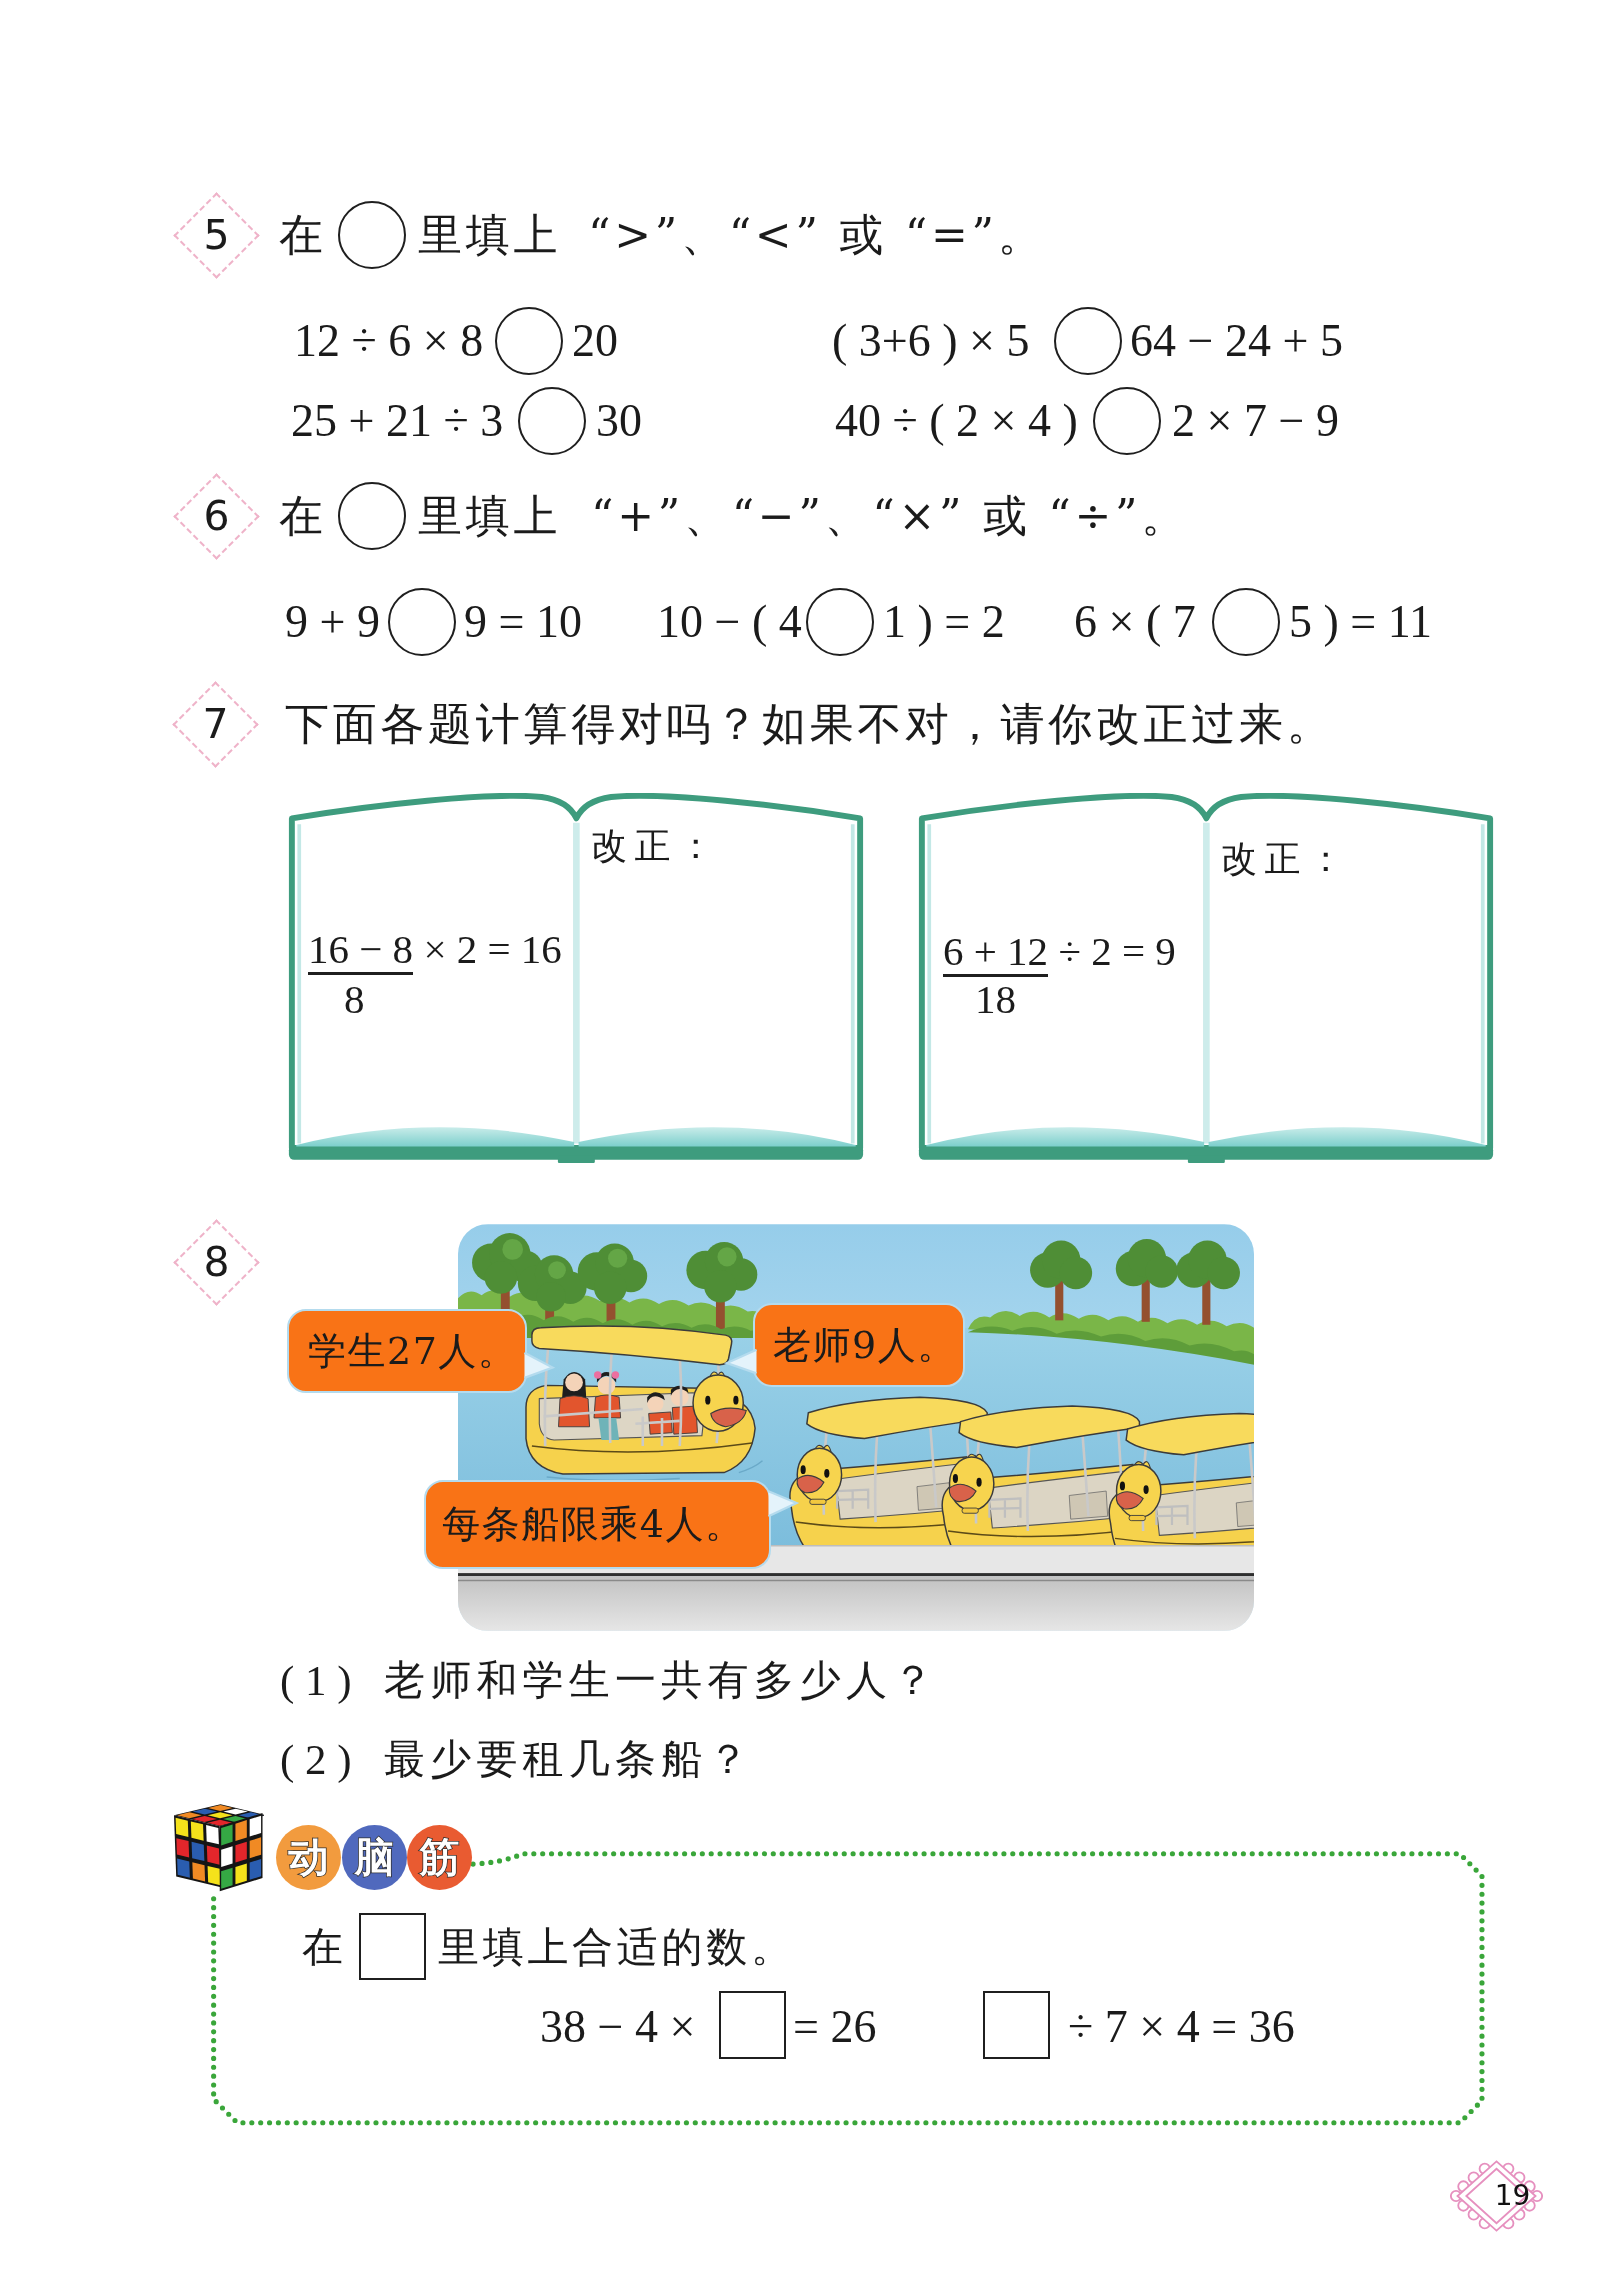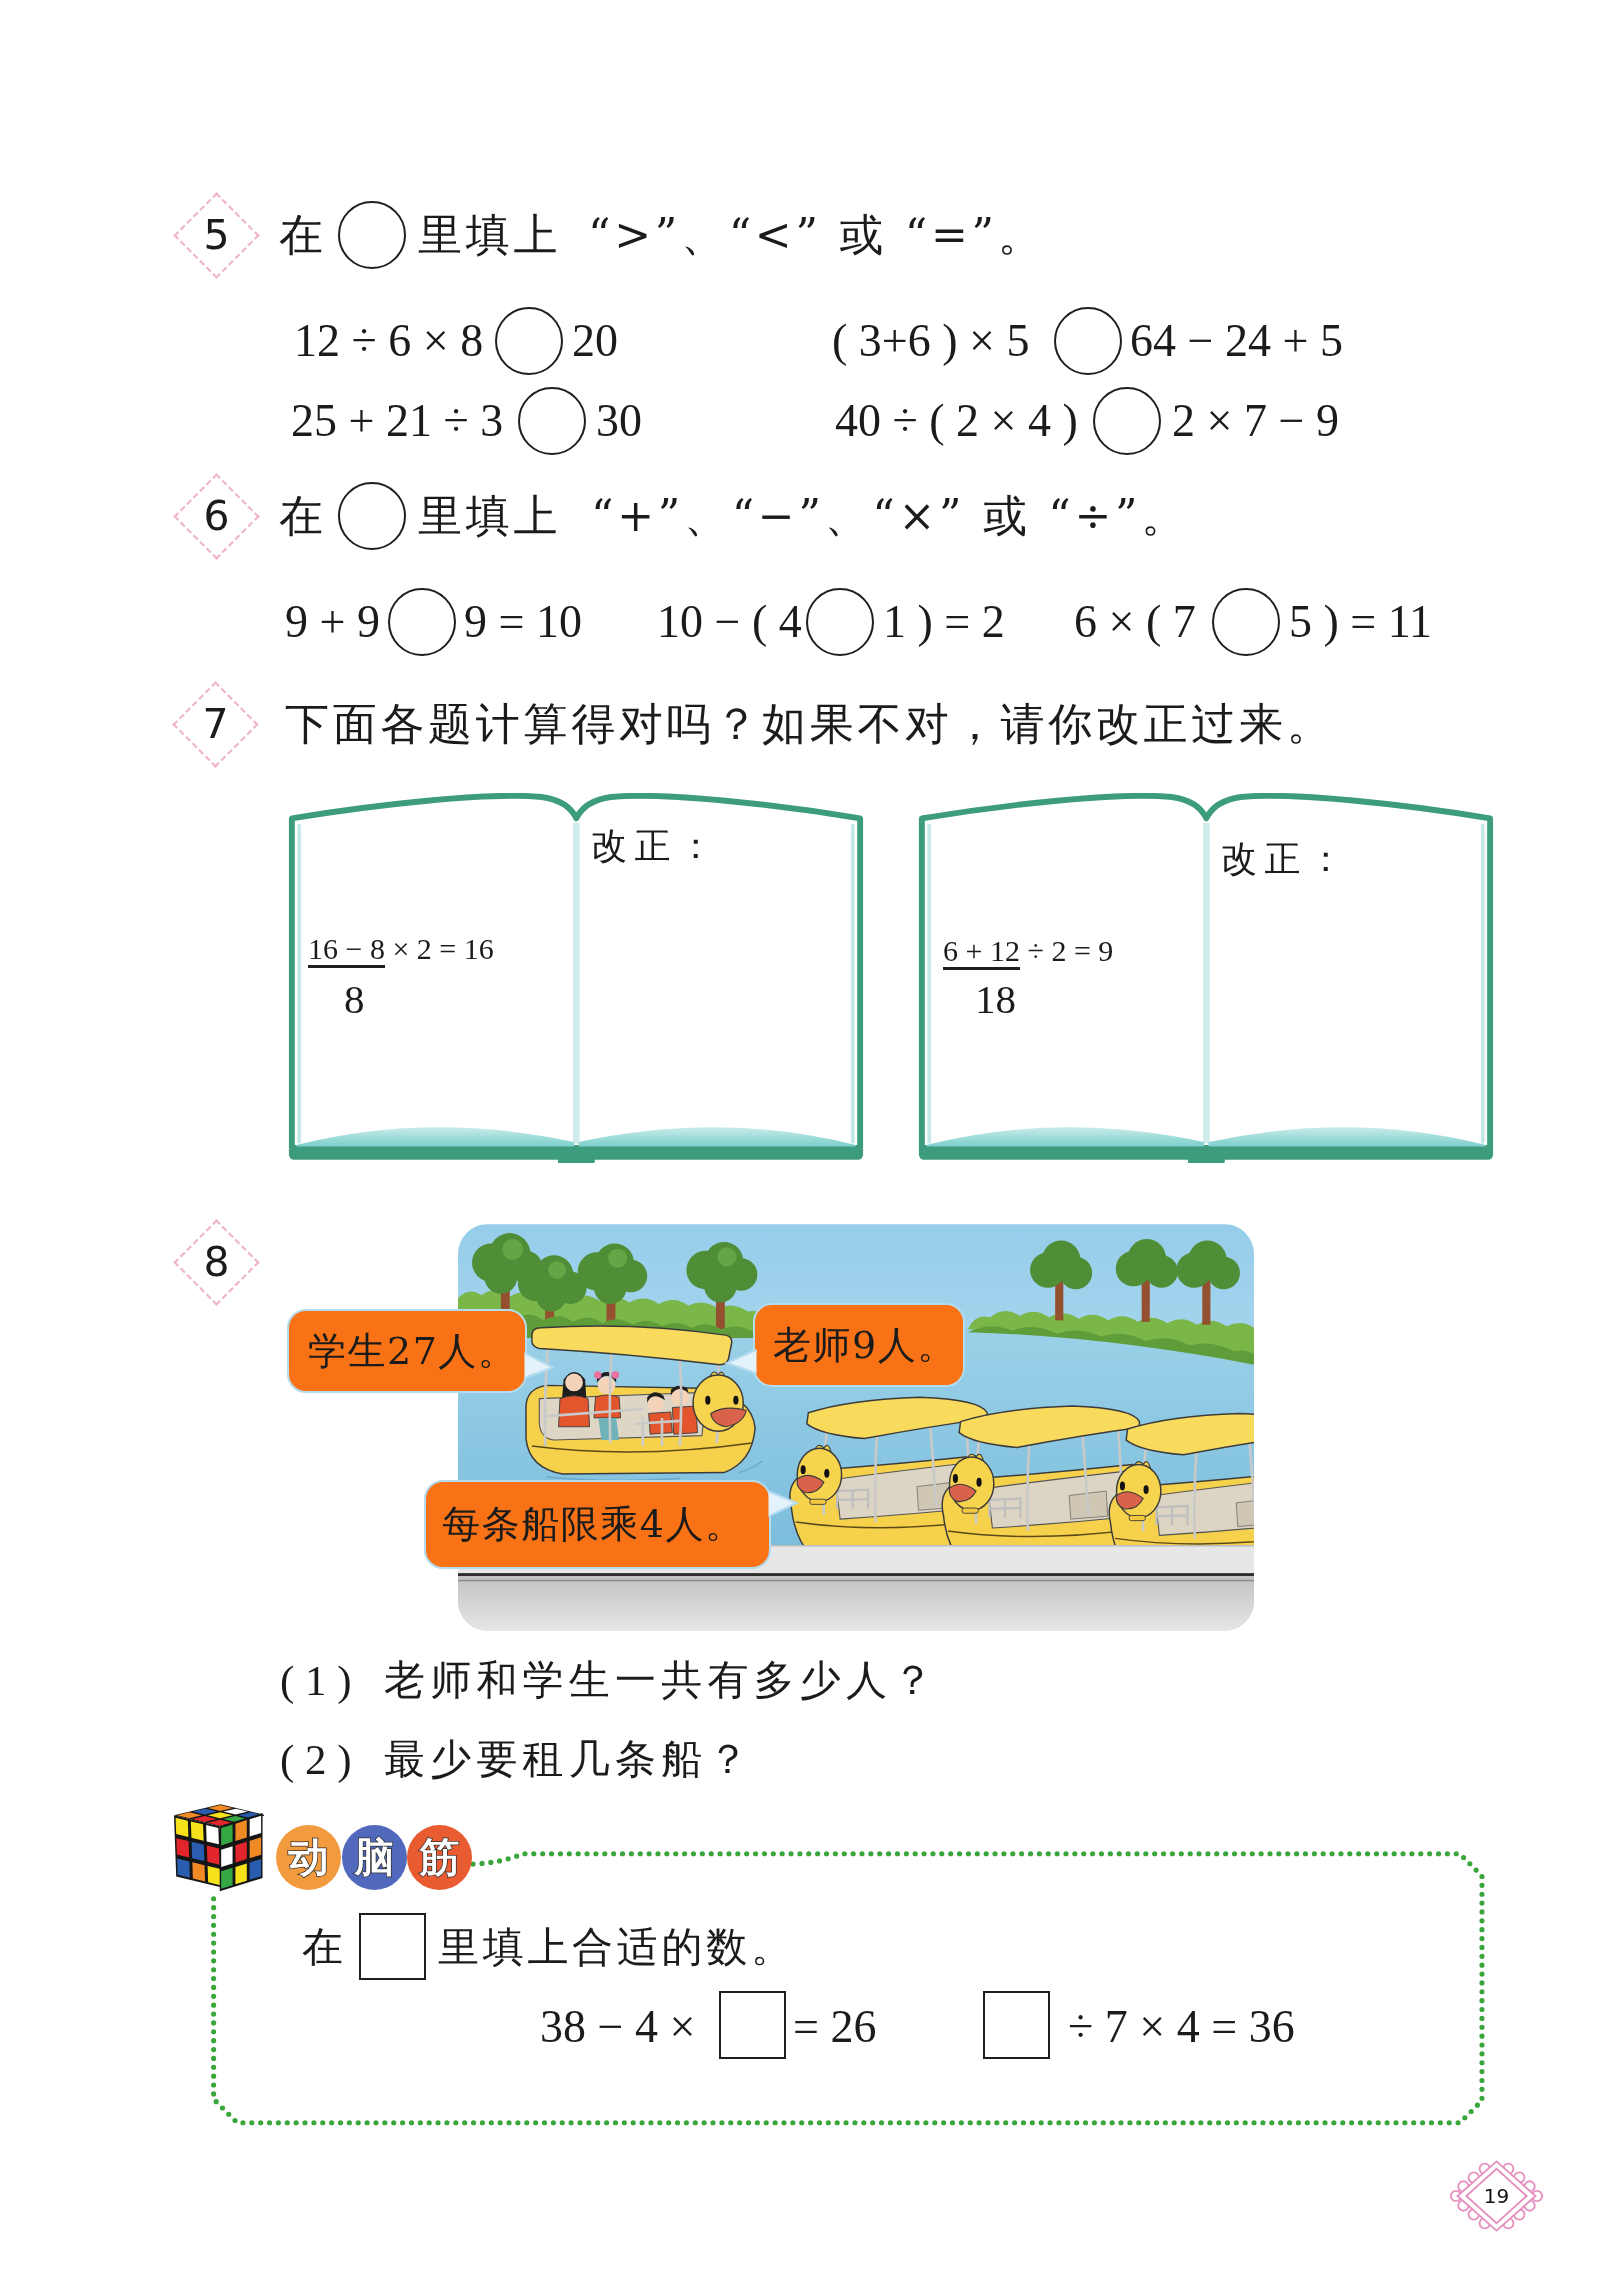--- a/index.html
+++ b/index.html
@@ -14,7 +14,7 @@
 .book{position:absolute;width:586px;height:370px;}
 .book svg{position:absolute;left:0;top:0;}
 .book .fix{position:absolute;font-size:36px;line-height:44px;letter-spacing:7.4px;white-space:nowrap;text-align:right;}
-.book .expr{position:absolute;font-family:"Liberation Serif",serif;font-size:30px;line-height:44px;white-space:nowrap;}
+.book .expr{position:absolute;font-family:"Liberation Serif",serif;font-size:41px;line-height:44px;white-space:nowrap;}
 .book .expr .under{border-bottom:3px solid #1f1f1f;}
 .book .step{position:absolute;font-family:"Liberation Serif",serif;font-size:41px;line-height:44px;white-space:nowrap;}
 .scene{position:absolute;left:458px;top:1224px;width:796px;height:407px;border-radius:30px;overflow:hidden;}

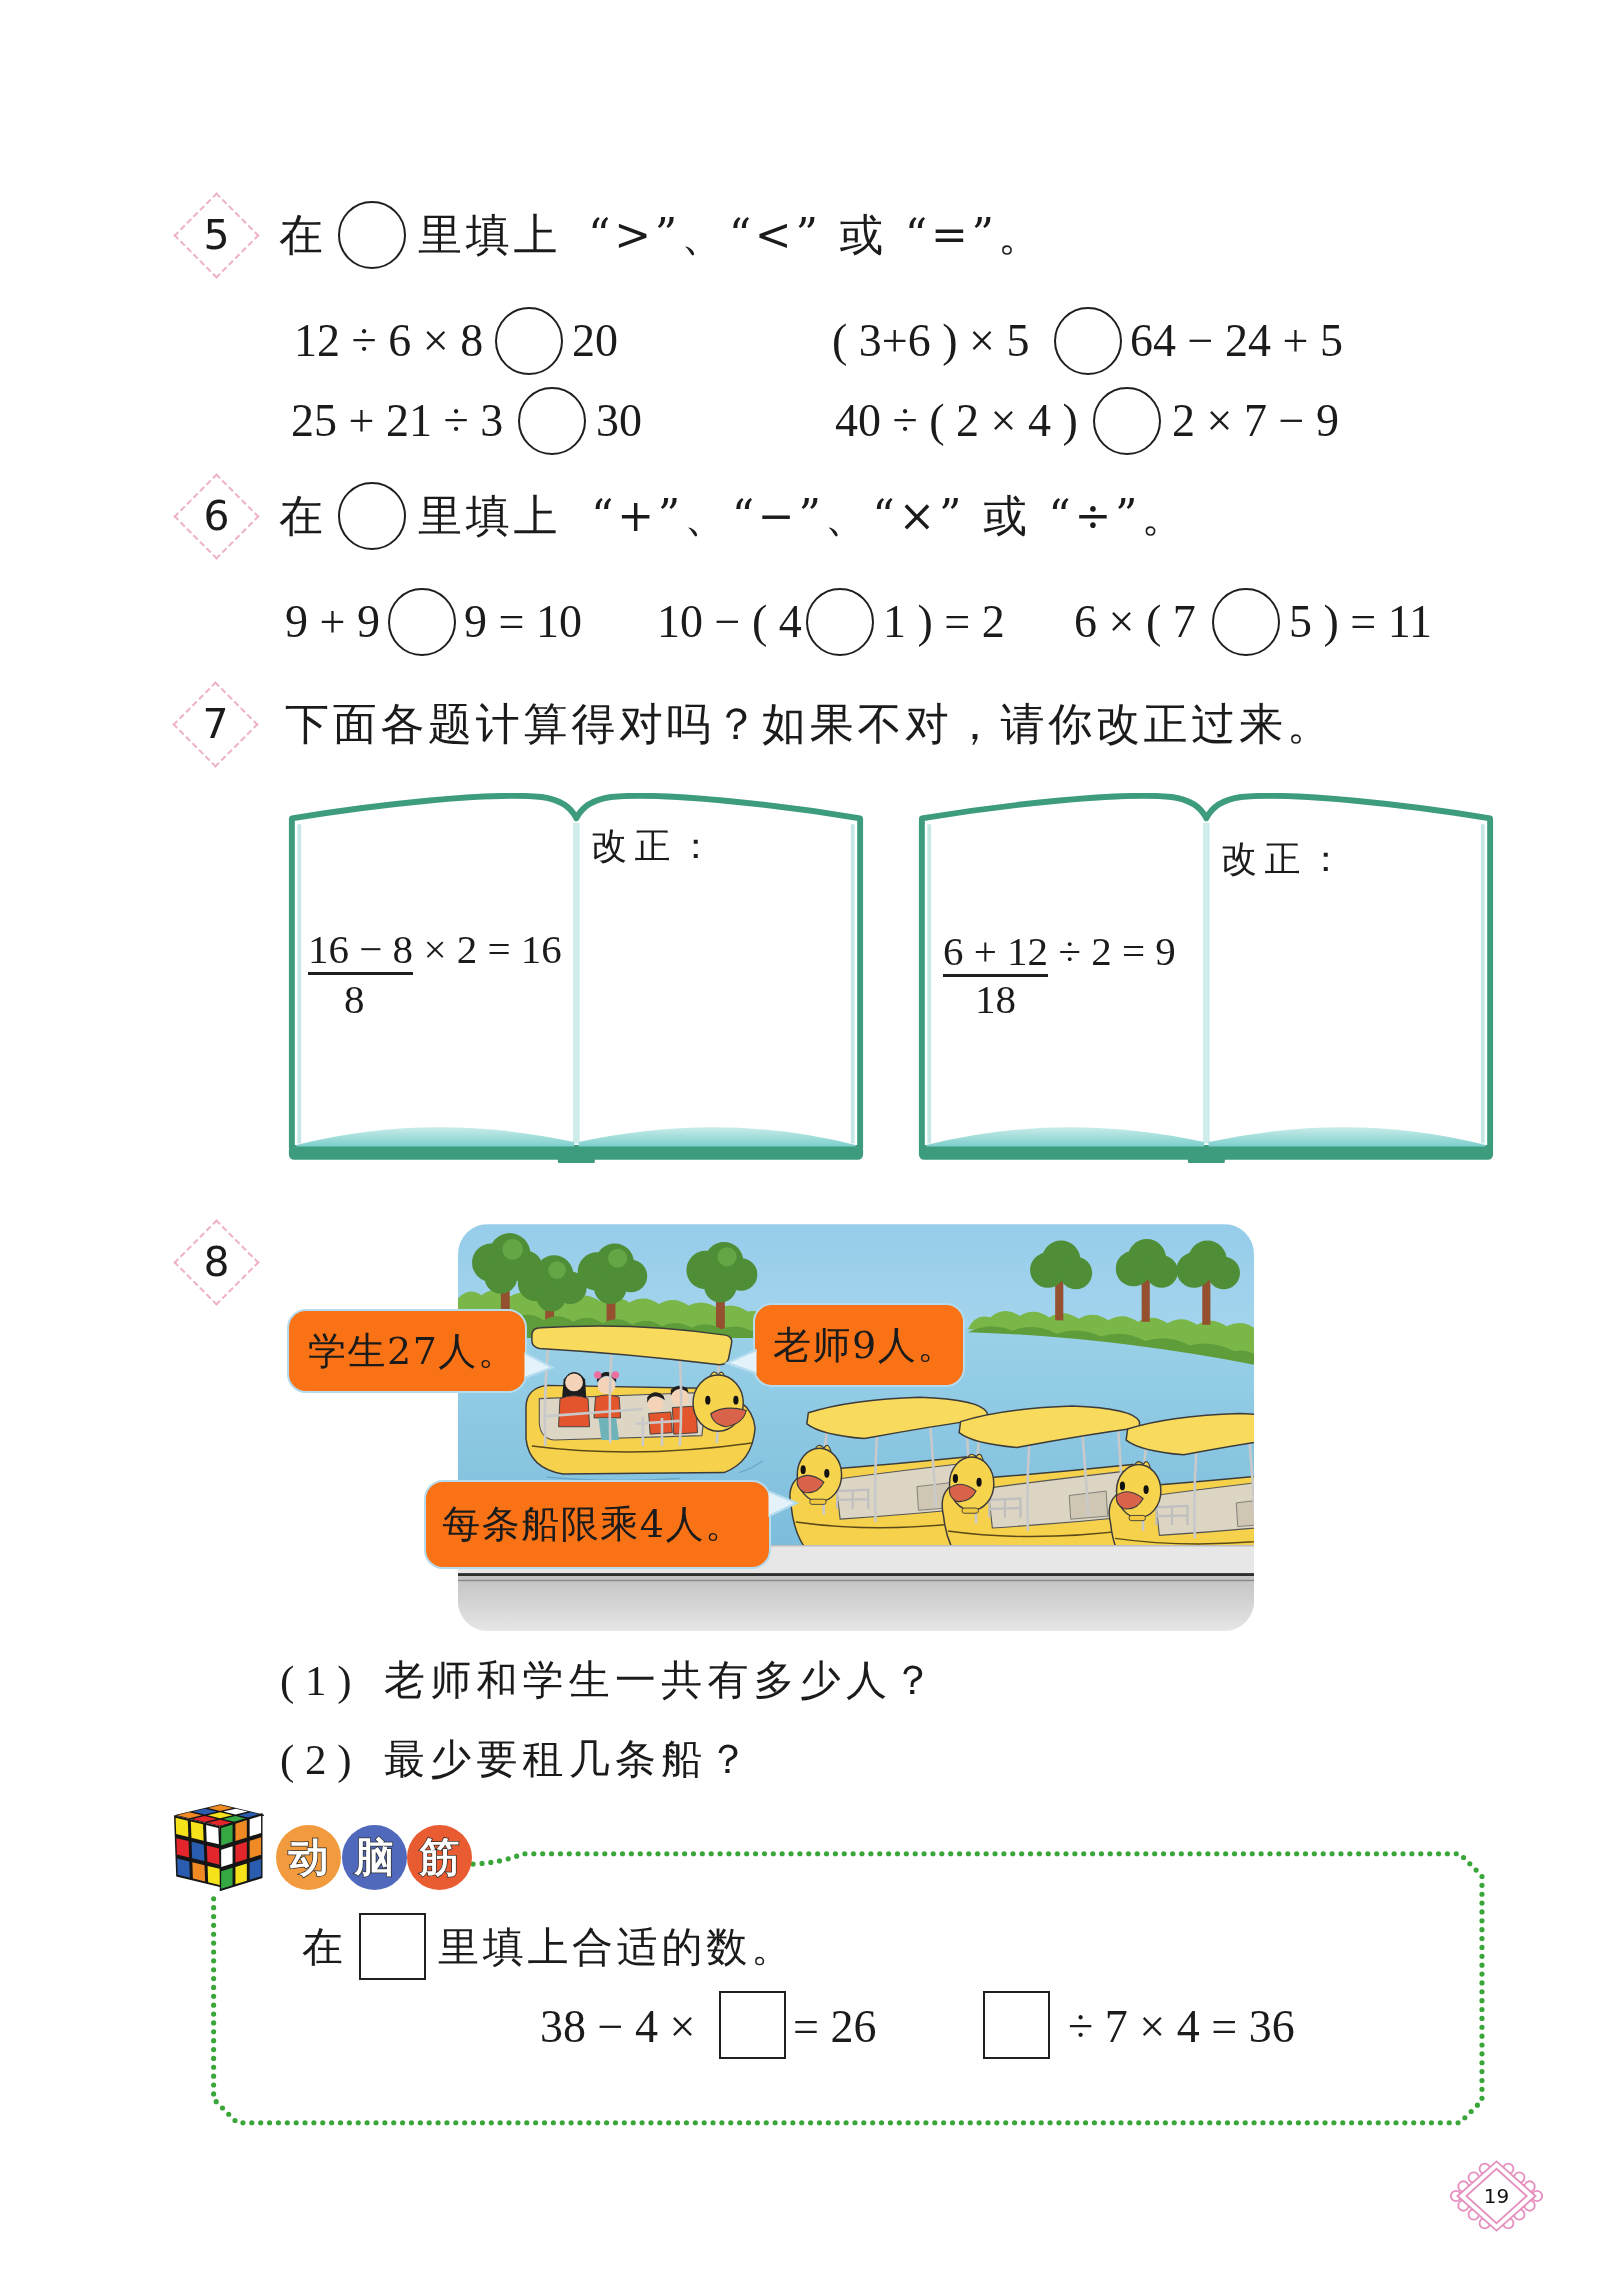--- a/index.html
+++ b/index.html
@@ -28,7 +28,7 @@
 .cn2{position:absolute;height:68px;line-height:68px;font-size:41px;letter-spacing:3.7px;white-space:nowrap;}
 .pn{position:absolute;left:1450px;top:2157px;width:93px;height:78px;}
 .pn svg{position:absolute;left:0;top:0;}
-.pn .n{position:absolute;left:0;top:0;width:93px;height:78px;line-height:78px;text-align:center;font-family:"DejaVu Sans",sans-serif;font-size:20px;color:#111111;}
+.pn .n{position:absolute;left:16px;top:0;width:93px;height:78px;line-height:78px;text-align:center;font-family:"DejaVu Sans",sans-serif;font-size:28px;color:#111111;}
 </style>
 </head>
 <body>

